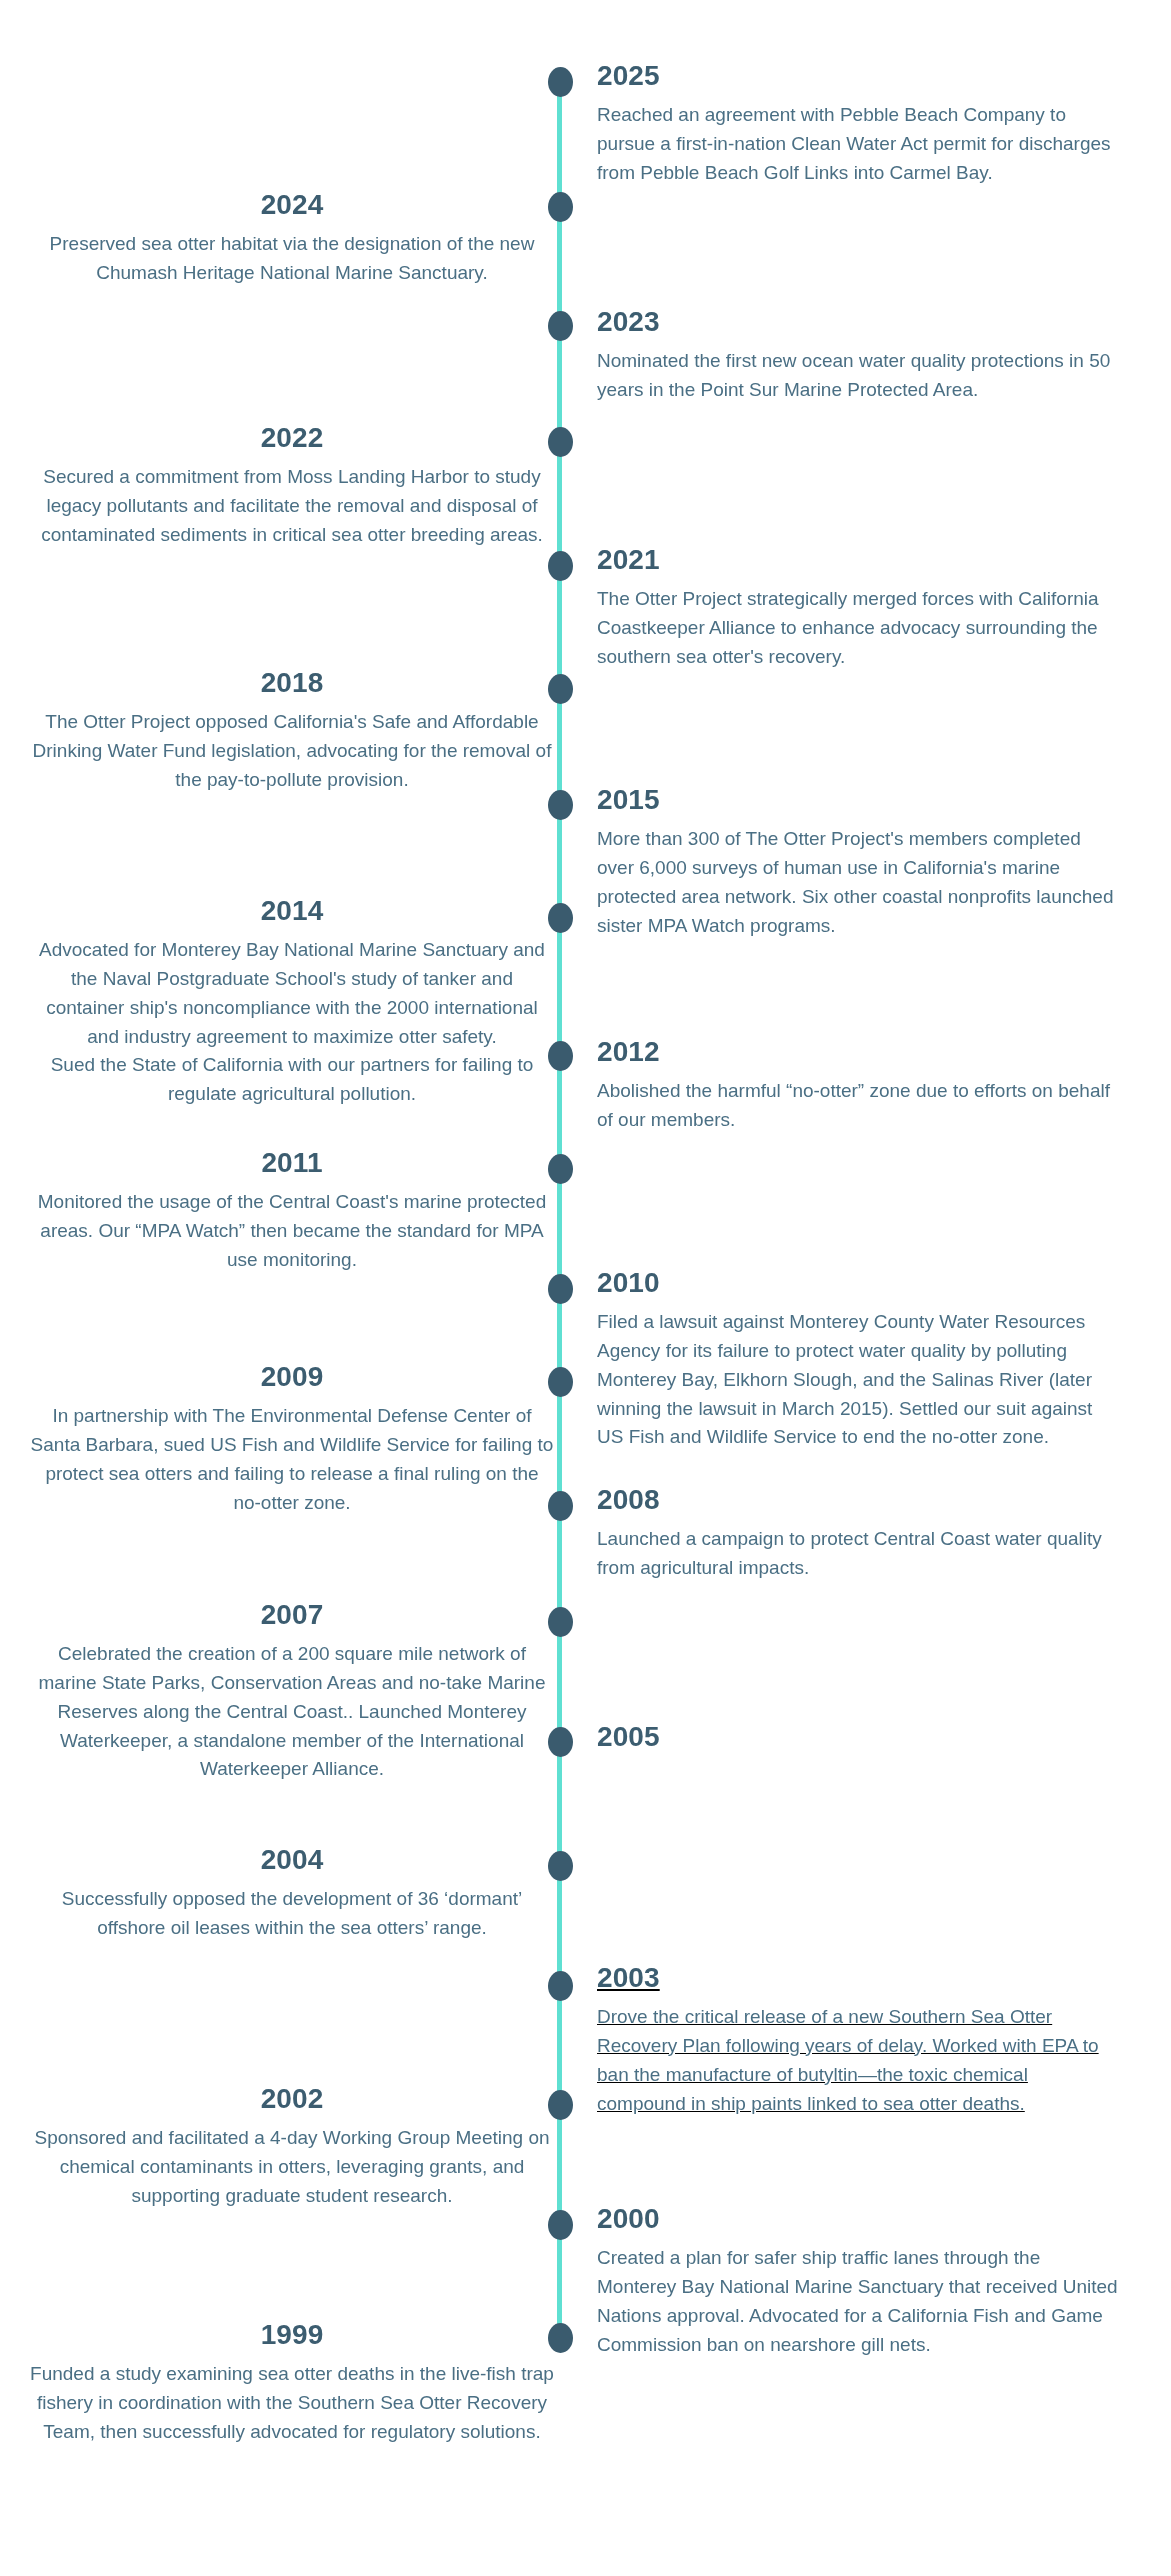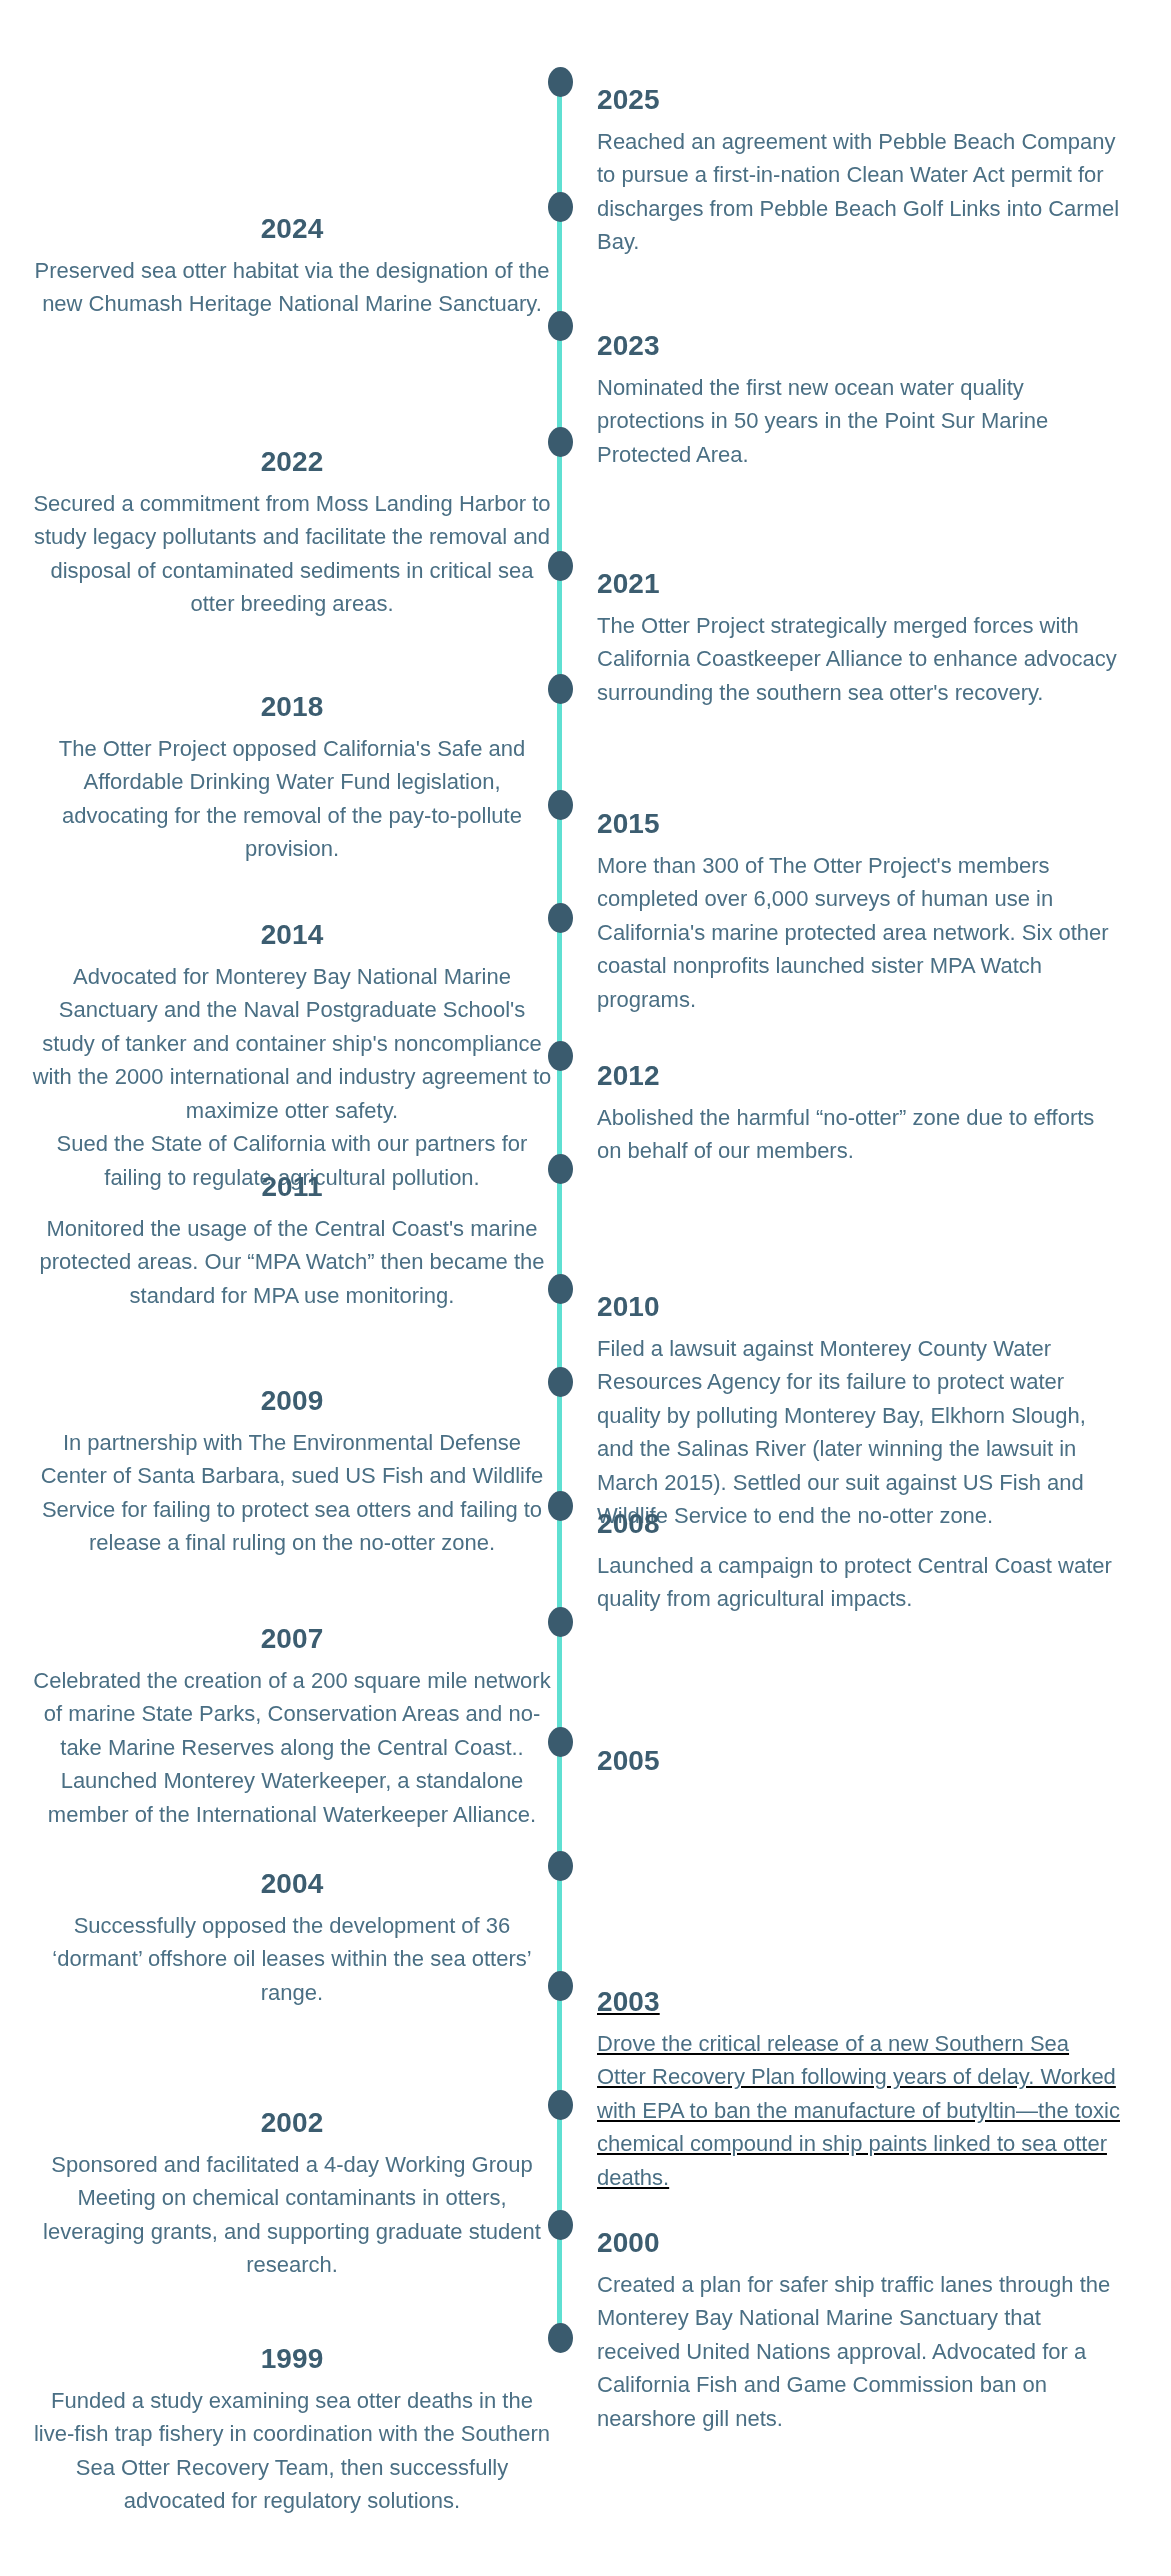--- a/index.html
+++ b/index.html
@@ -42,7 +42,6 @@
     letter-spacing: 0.1px;
     line-height: 1.05;
     margin-bottom: 10.5px;
-    margin-top: 24px;
   }
 
   .tl-body {

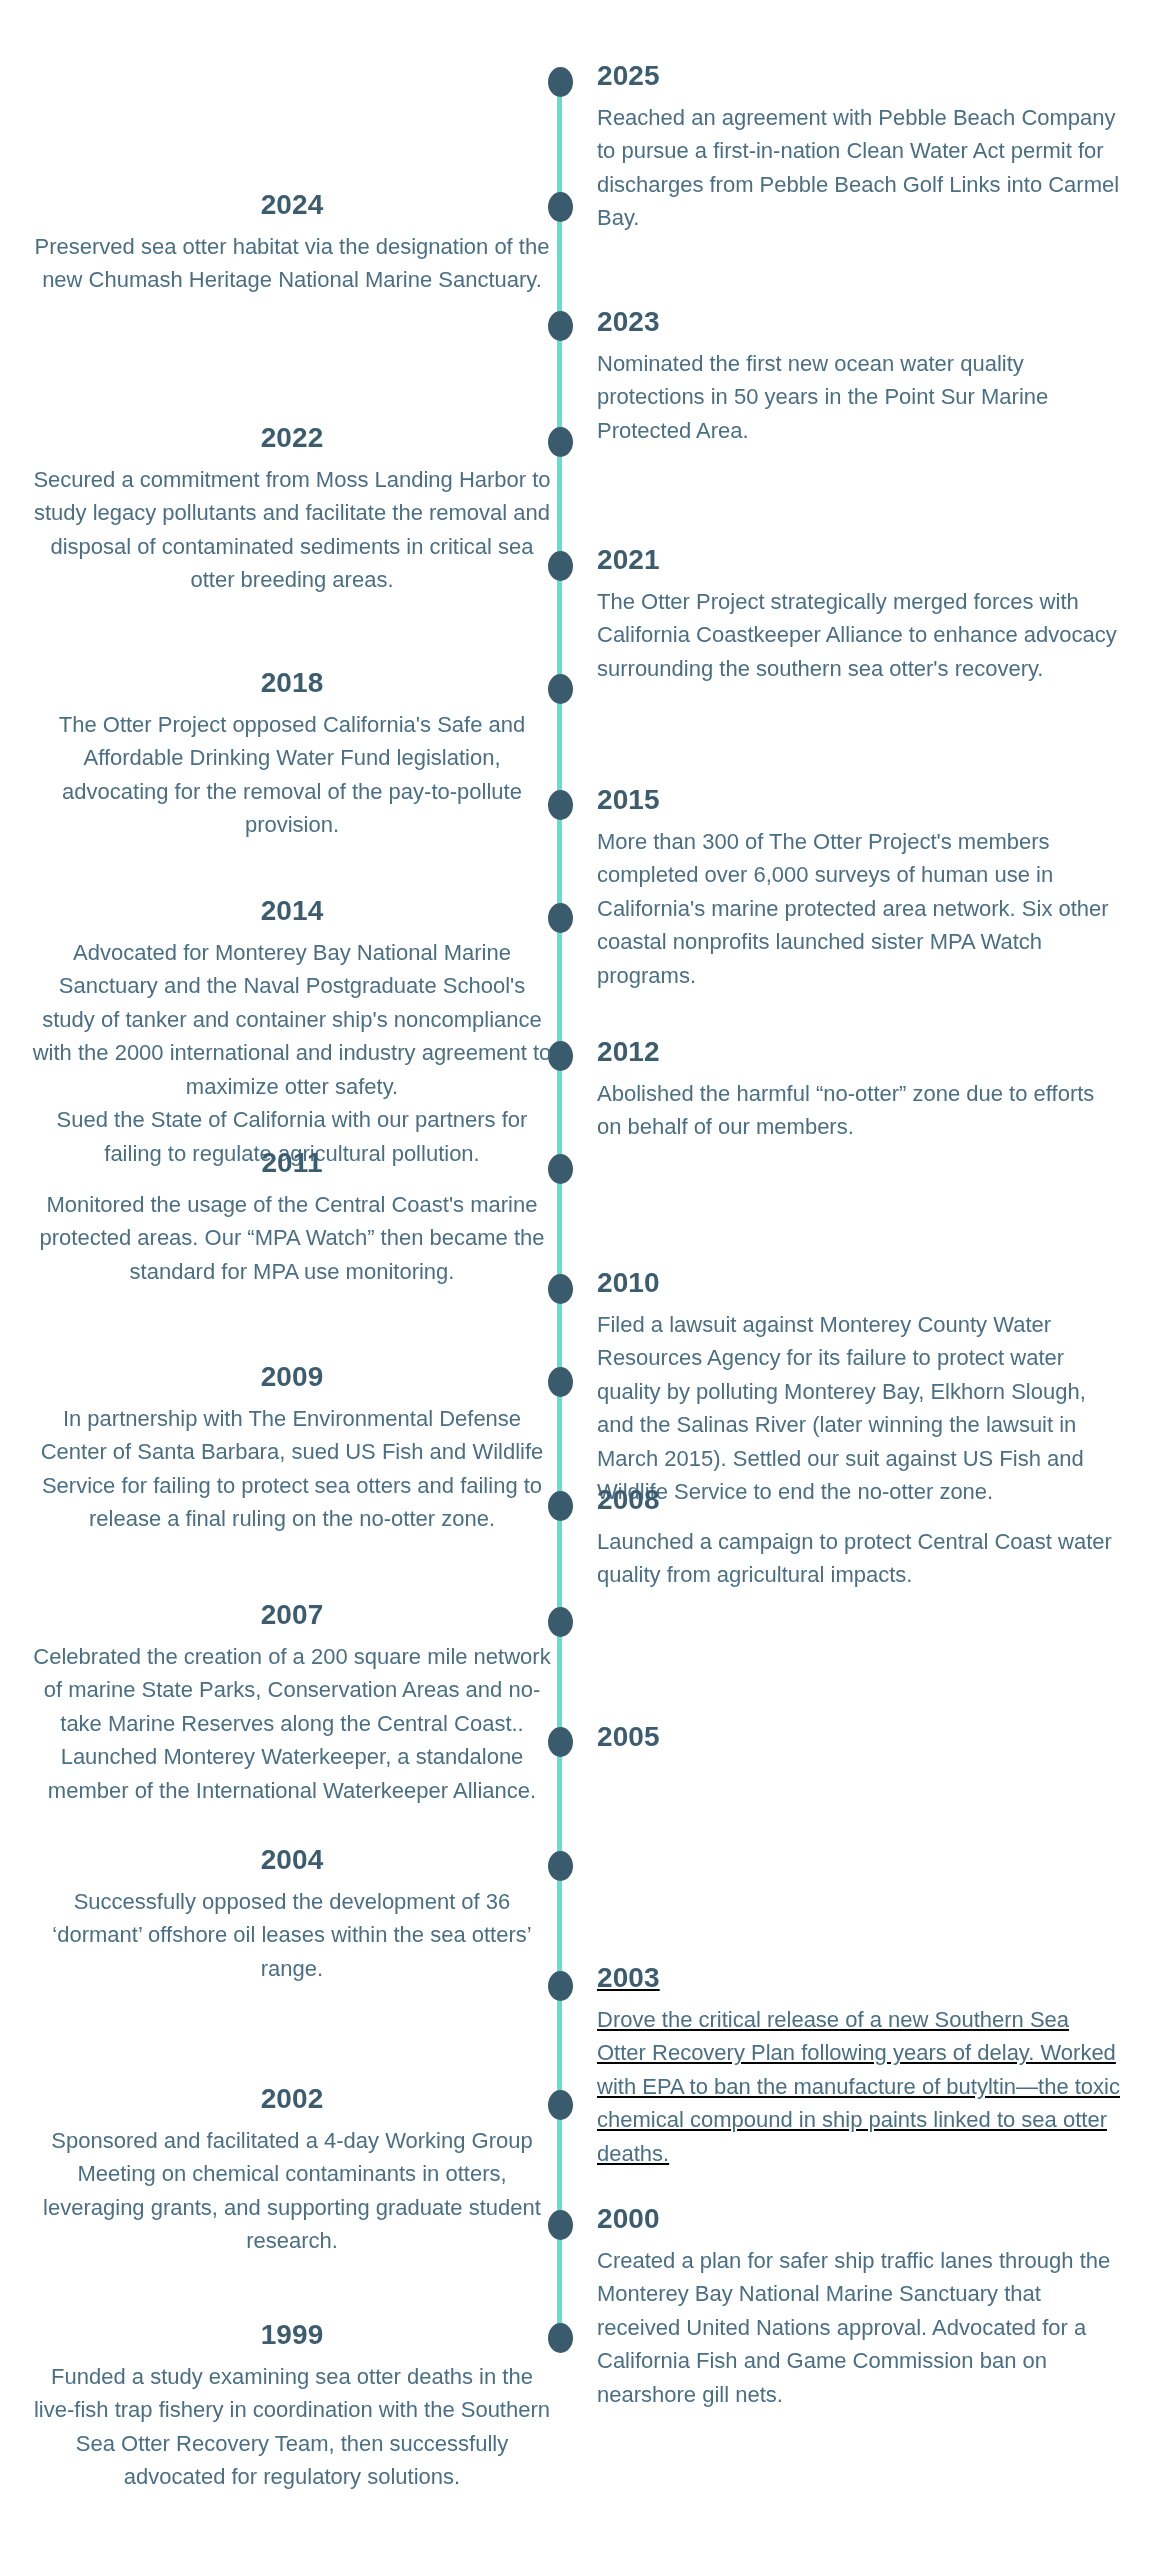--- a/index.html
+++ b/index.html
@@ -45,7 +45,7 @@
   }
 
   .tl-body {
-    font-size: 22px;
+    font-size: 19px;
     line-height: 1.52;
     color: #4a6f84;
     font-weight: 400;

